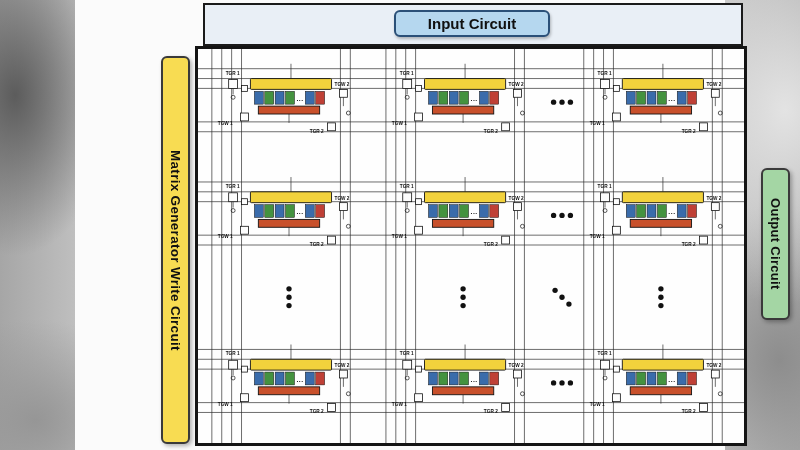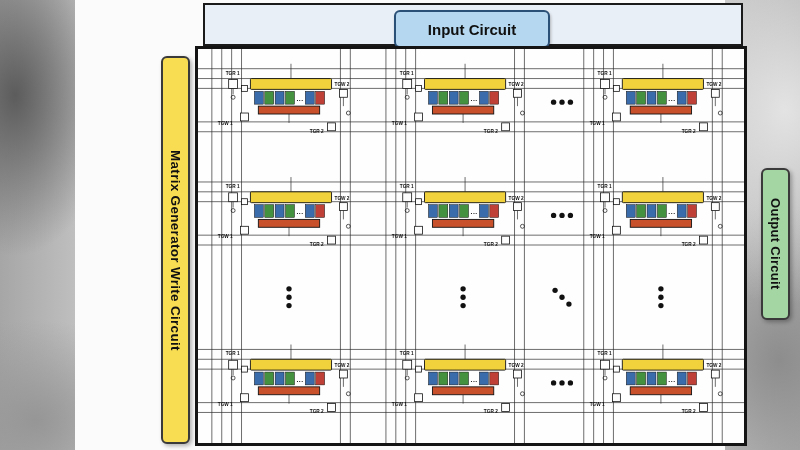--- a/index.html
+++ b/index.html
@@ -15,7 +15,7 @@
   }
   .page{position:absolute;left:75px;top:0;width:650px;height:450px;background:#fbfbfb;}
   .top-strip{position:absolute;left:128px;top:3px;width:540px;height:43px;border:2px solid #1a1a1a;box-sizing:border-box;}
-  .input-box{position:absolute;left:189px;top:5px;width:156px;height:38px;border:2px solid;border-radius:6px;
+  .input-box{position:absolute;left:189px;top:5px;width:156px;height:27px;border:2px solid;border-radius:6px;
     box-sizing:border-box;display:flex;align-items:center;justify-content:center;box-shadow:1px 2px 3px rgba(0,0,0,.25);}
   .input-box span{font-size:15px;font-weight:700;color:#101010;}
   .side-box{position:absolute;display:flex;align-items:center;justify-content:center;border:2px solid;border-radius:6px;

